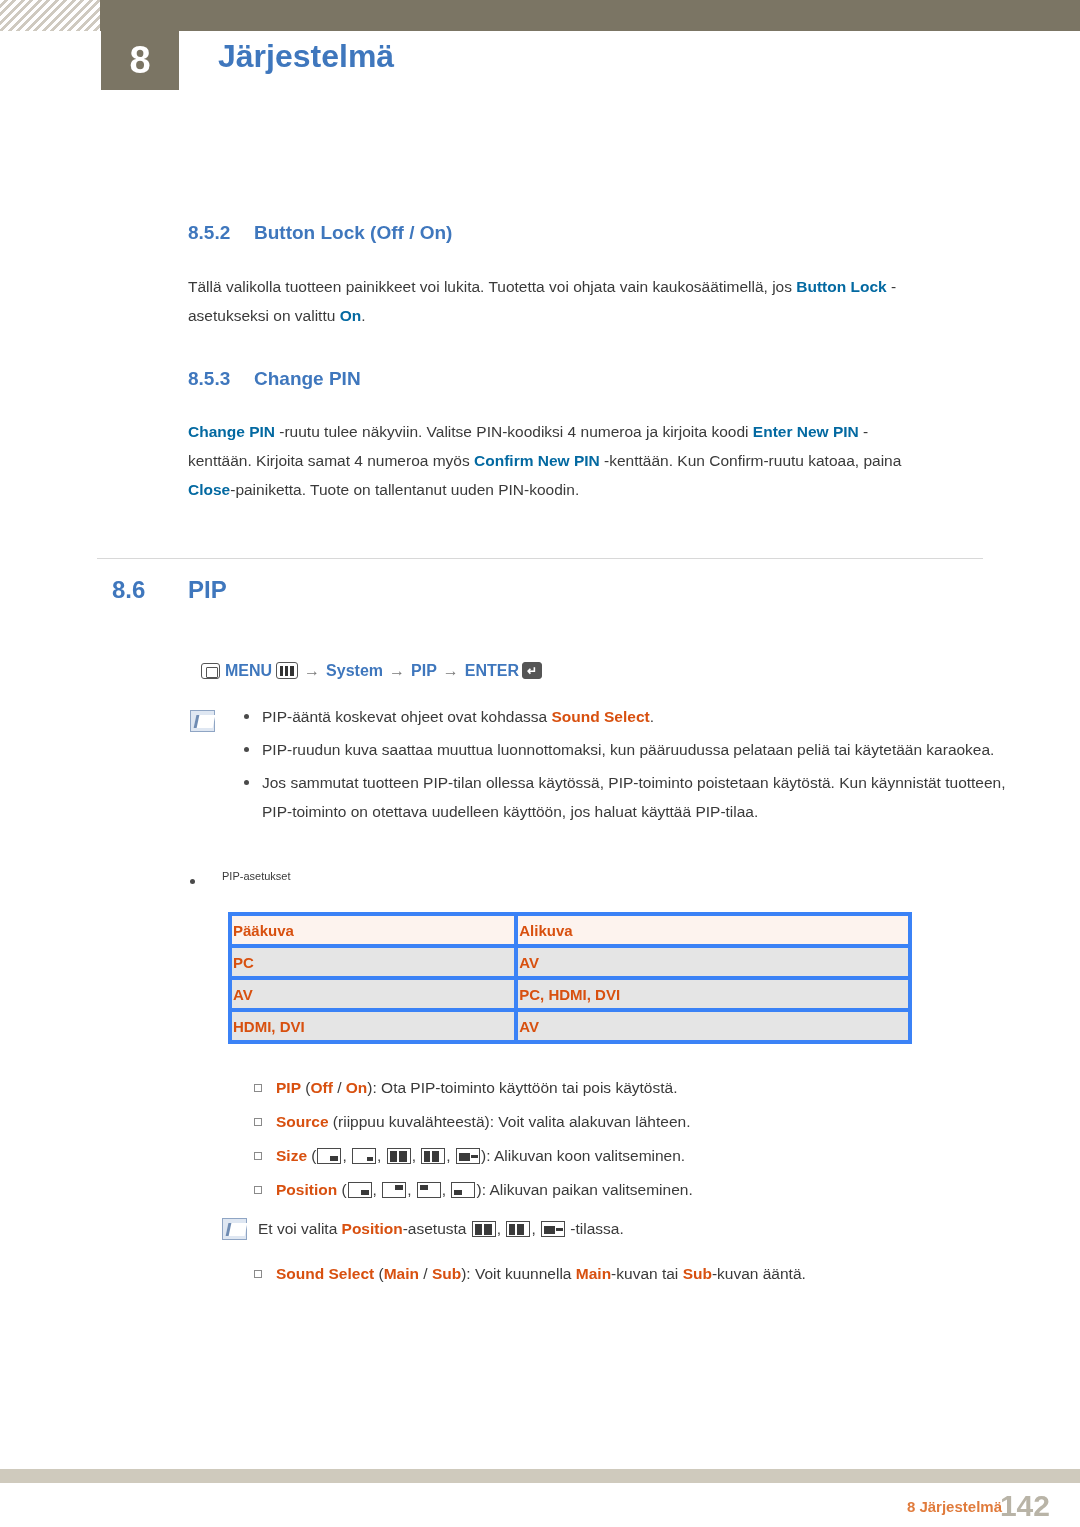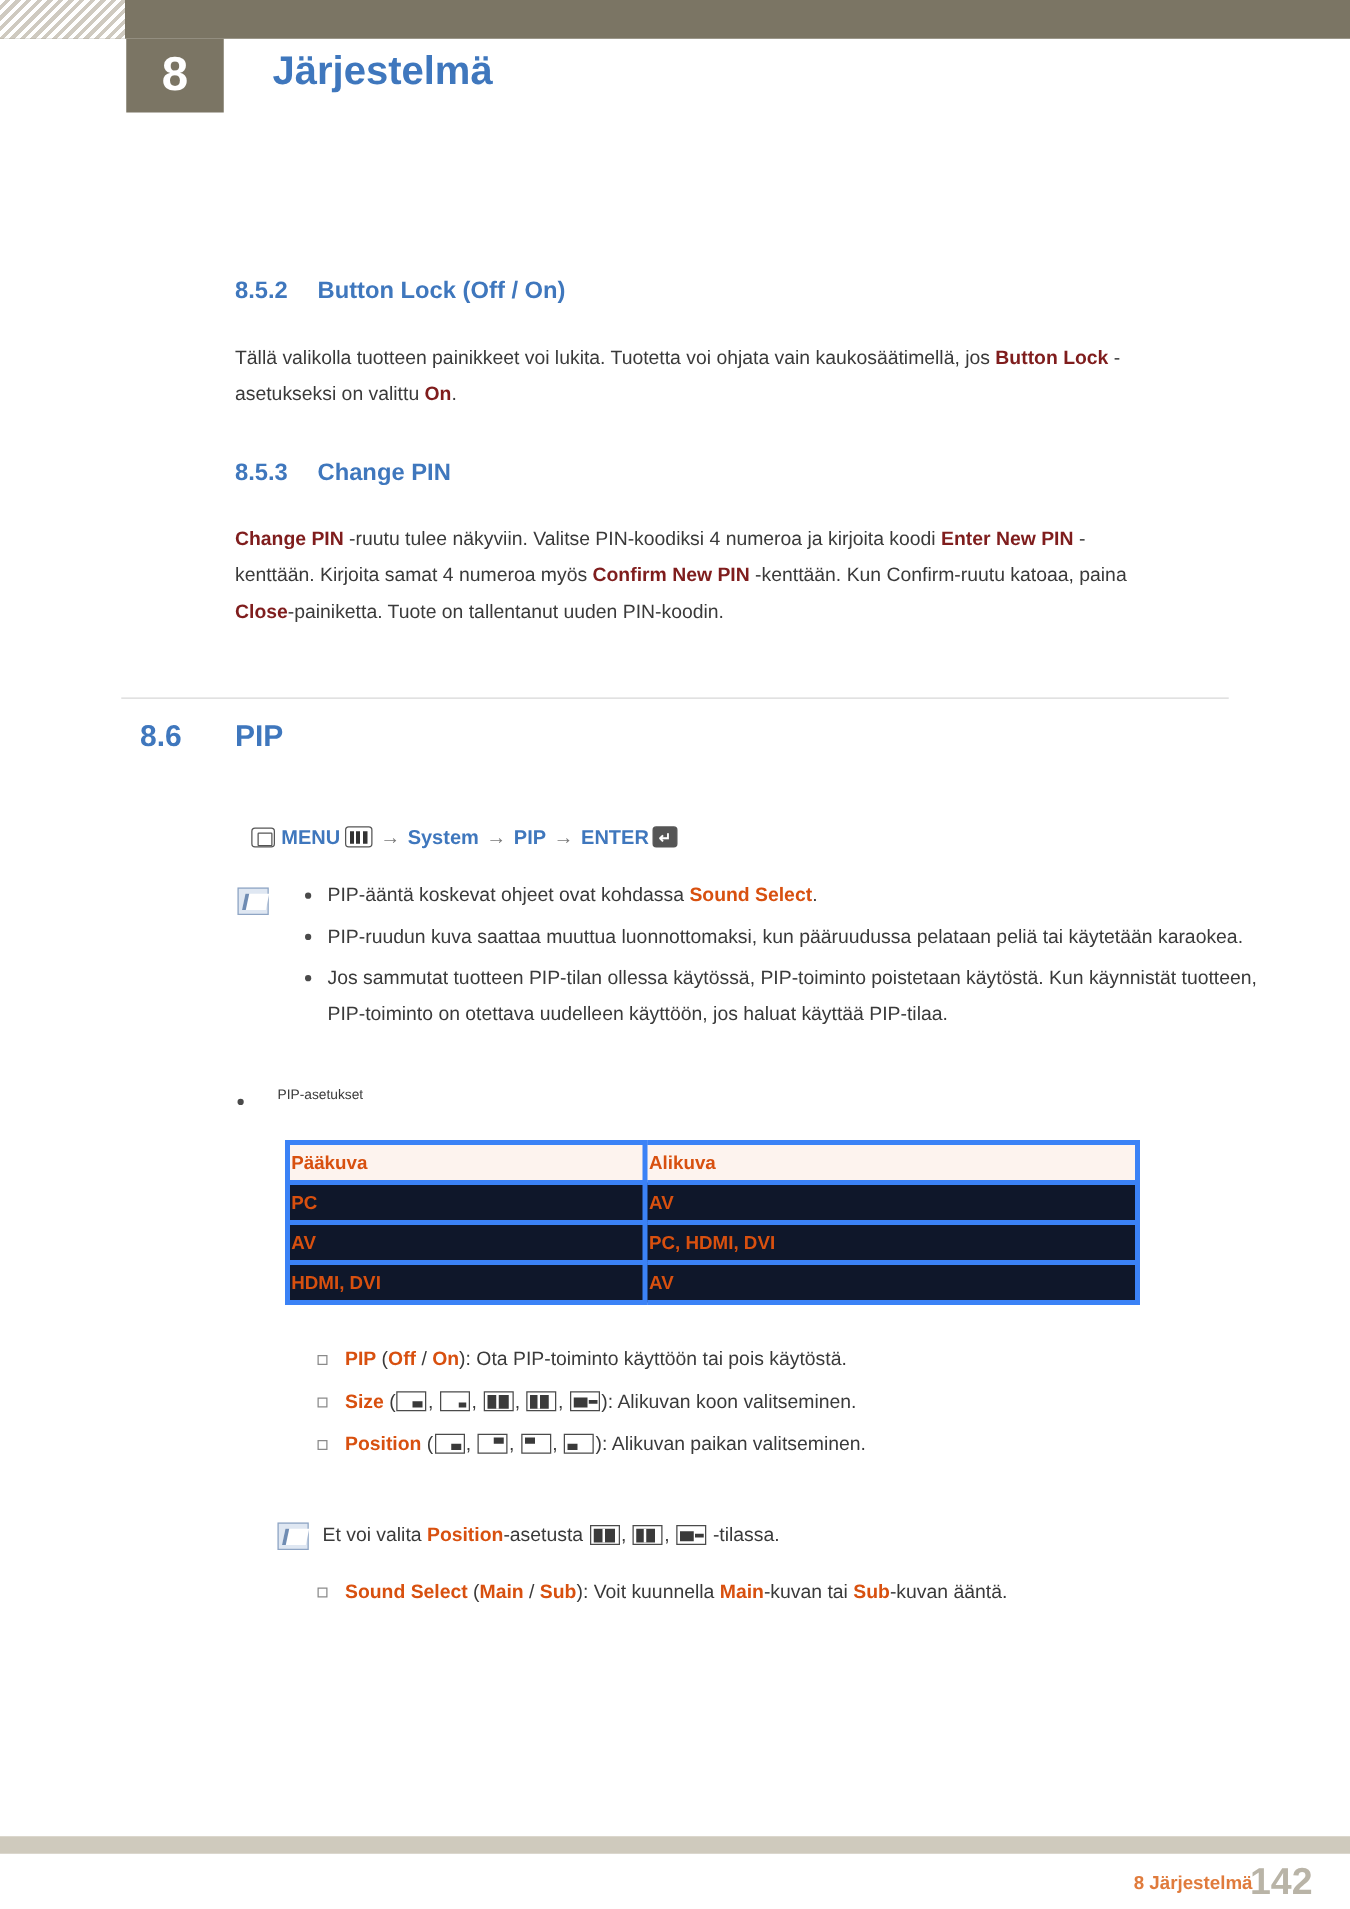--- a/index.html
+++ b/index.html
@@ -80,7 +80,7 @@
     line-height: 29px;
     color: #3a3a3a;
   }
-  .para b { color: #7f1d1d; font-weight: bold; }
+  .para b { color: #0369a1; font-weight: bold; }
 
   .h2-wrap {
     position: absolute;

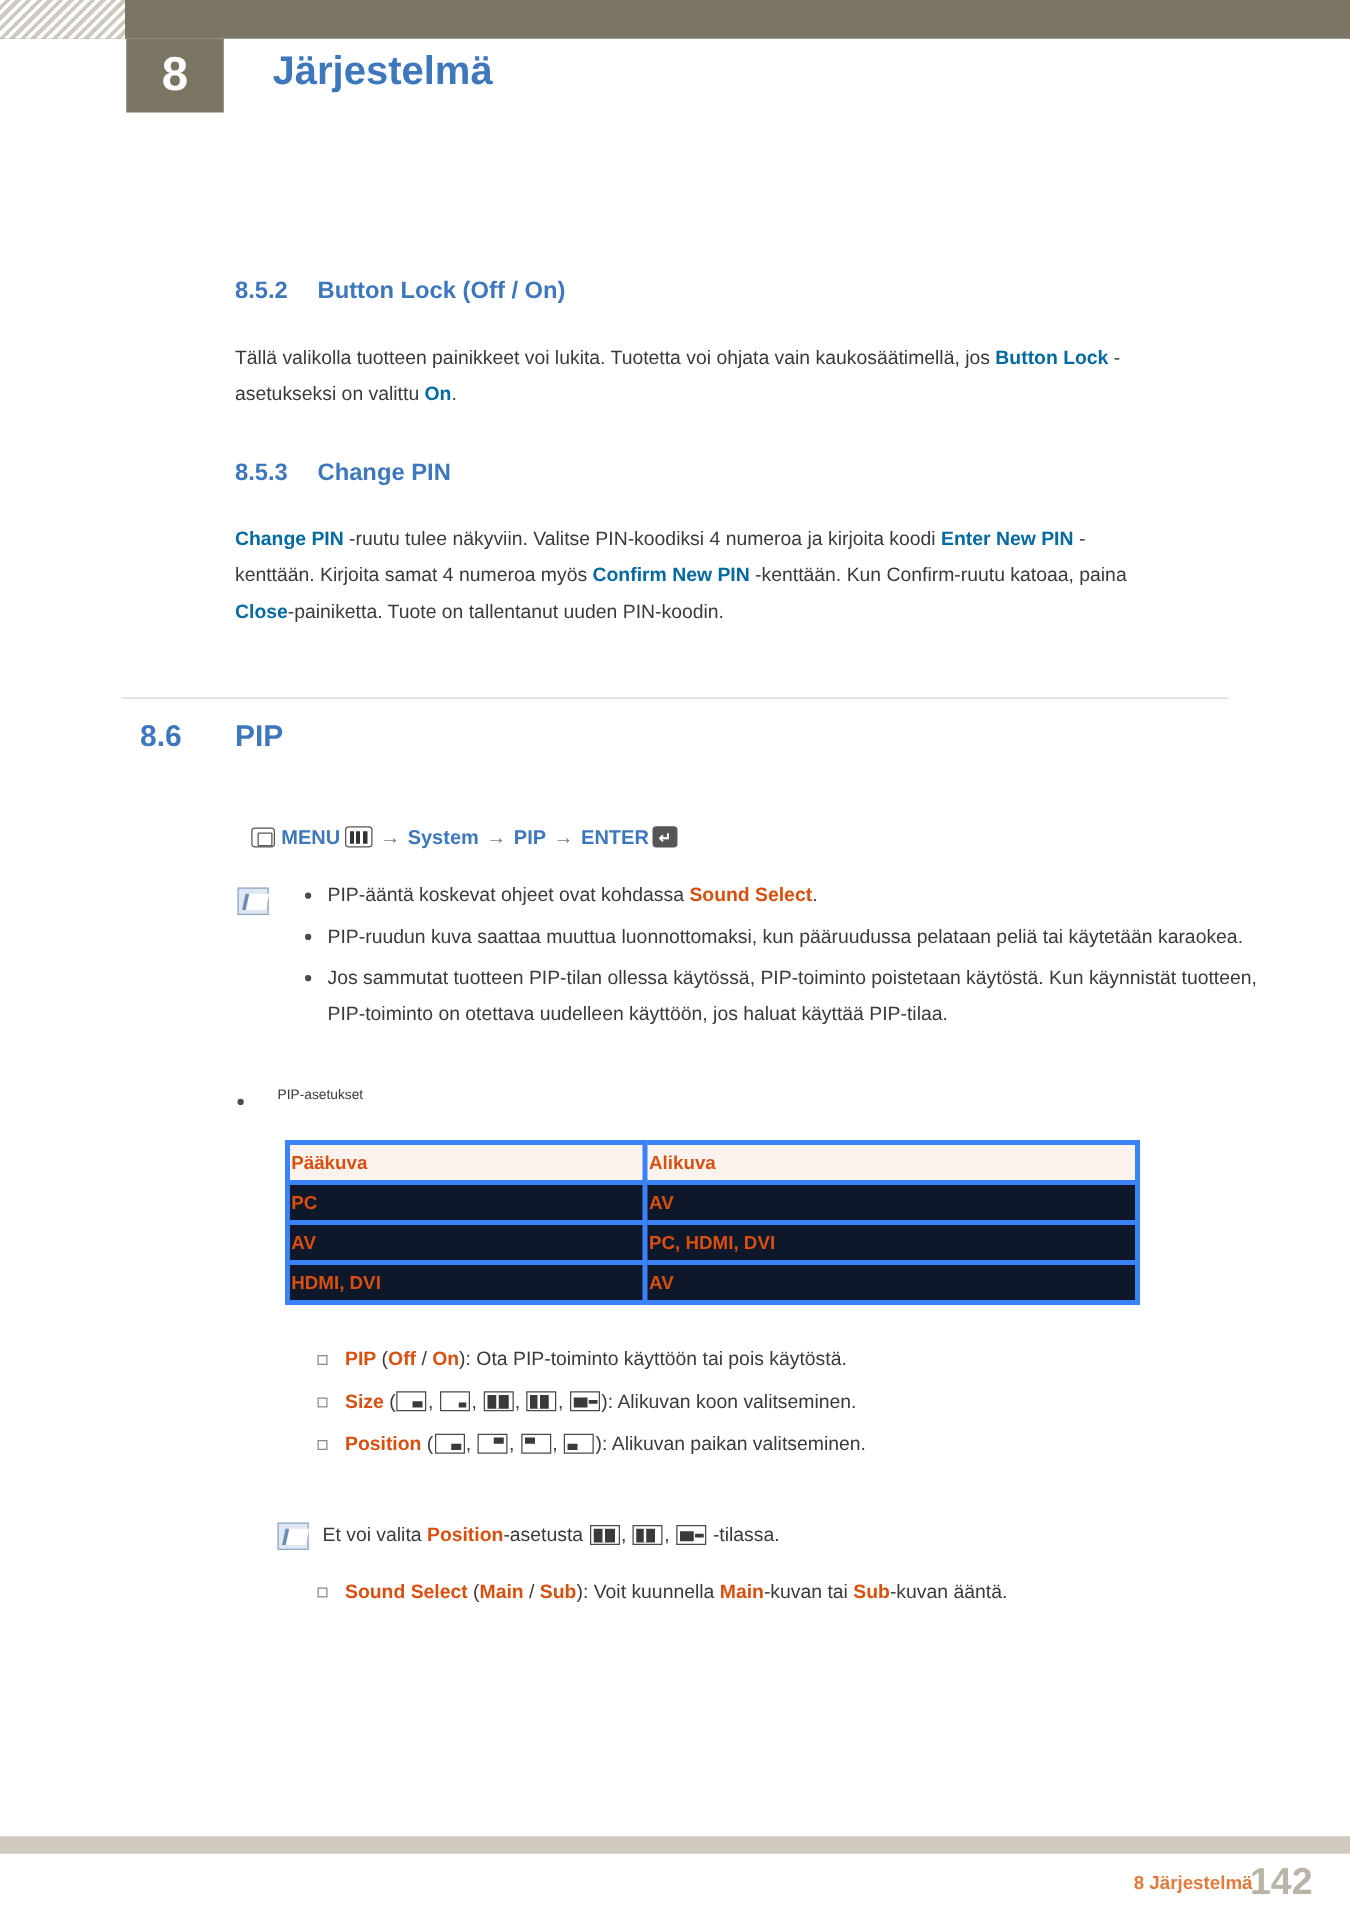--- a/index.html
+++ b/index.html
@@ -238,7 +238,7 @@
   table.pip-table th {
     background: #fdf3ee;
   }
-  table.pip-table td { background: #0f172a; }
+  table.pip-table td { background: #e5e5e5; }
 
   
   .deflist {

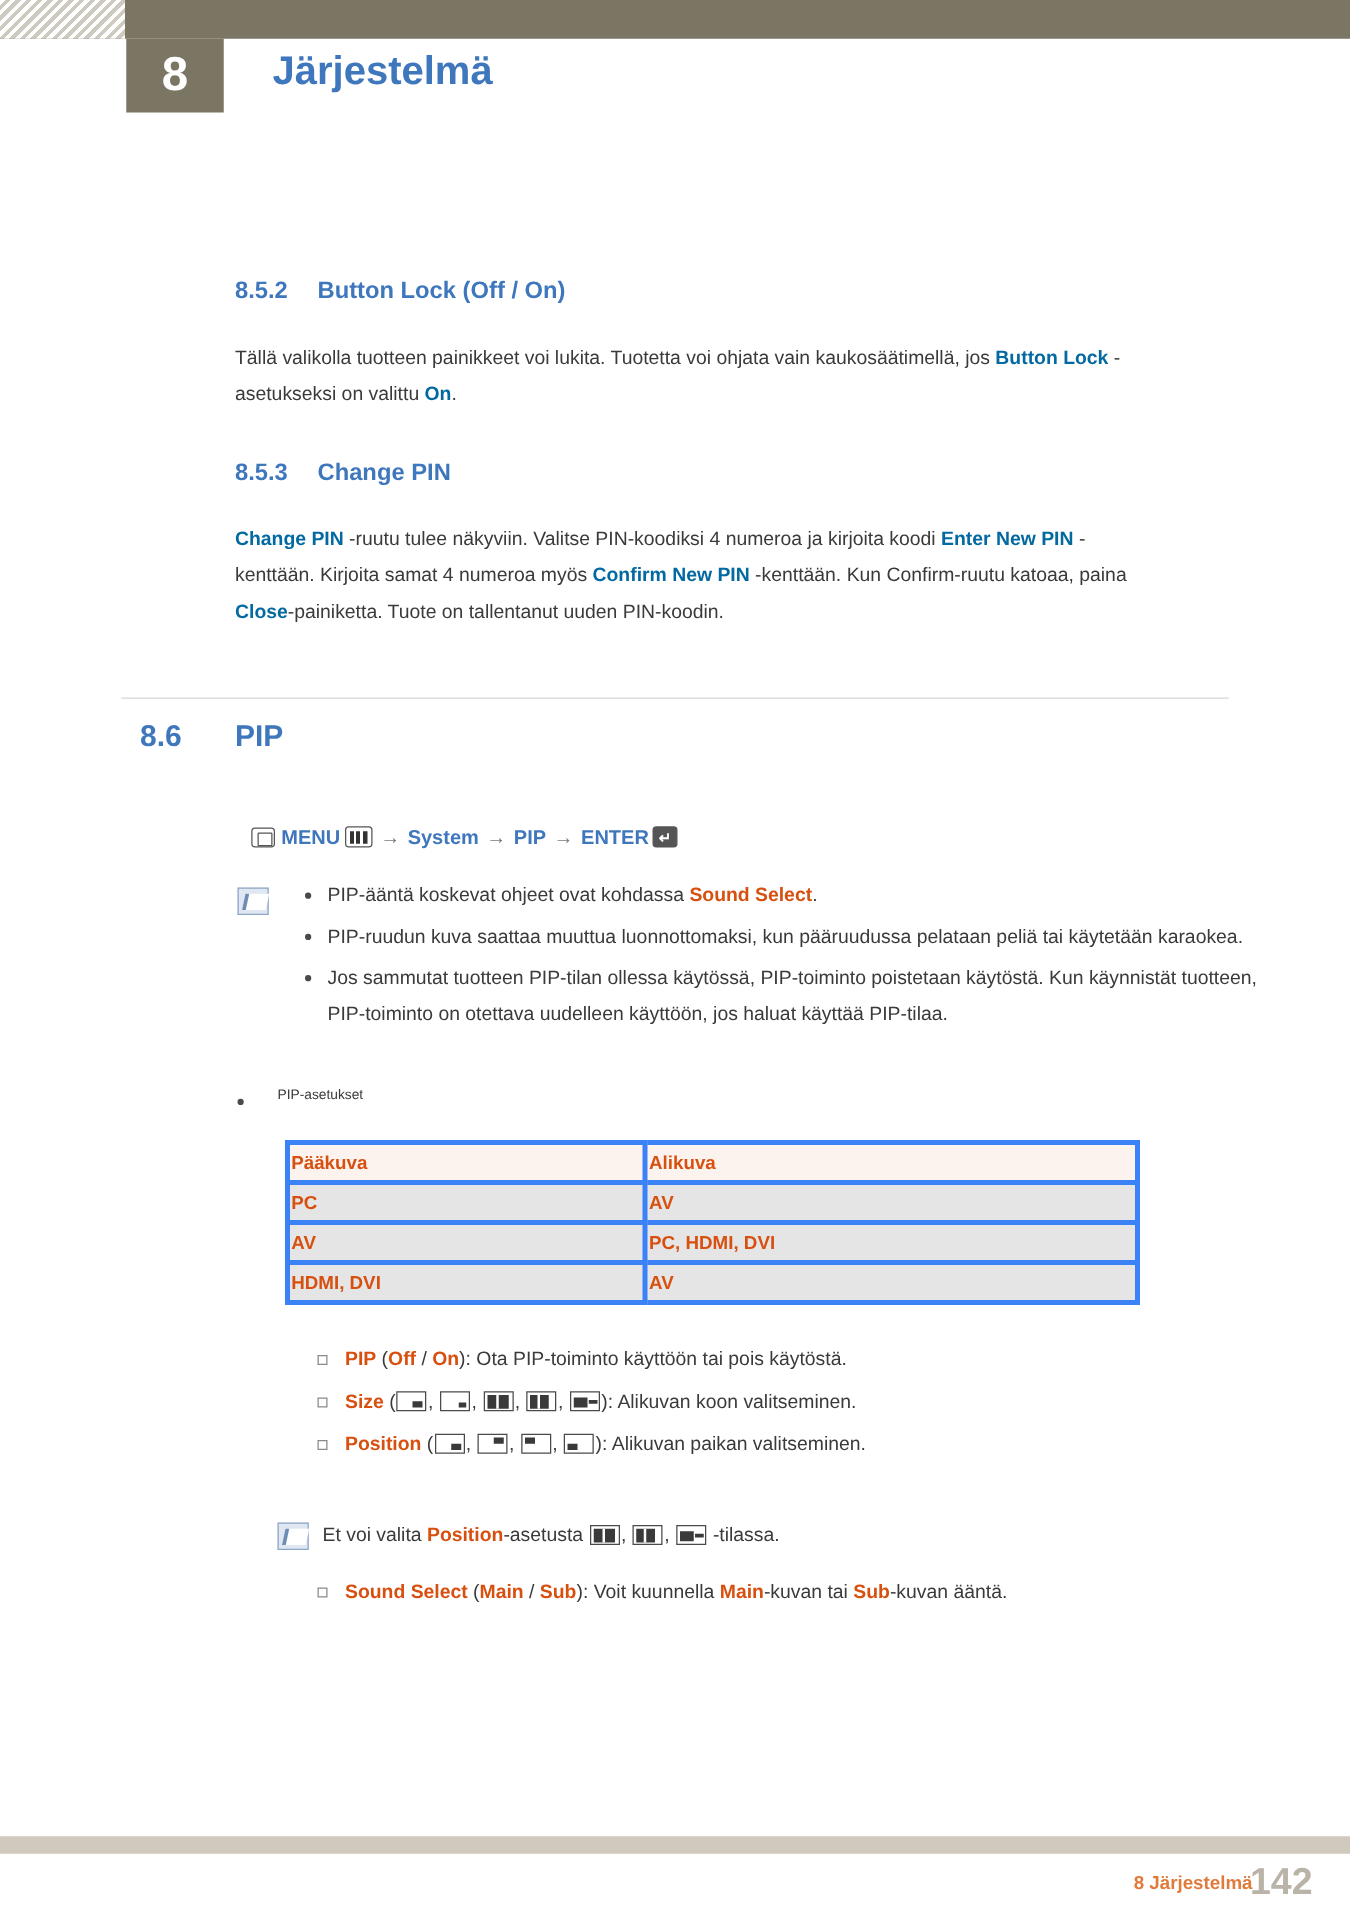--- a/index.html
+++ b/index.html
@@ -414,6 +414,9 @@
       <b>PIP</b><span> (</span><b>Off</b><span> / </span><b>On</b><span>)</span><span>: Ota PIP-toiminto käyttöön tai pois käytöstä.</span>
     </div>
 
+    <div class="defitem">
+      <b>Source</b><span> (riippuu kuvalähteestä): Voit valita alakuvan lähteen.</span>
+    </div>
 
     <div class="defitem">
       <b>Size</b><span> (</span><span class="pipicon ps1"><i></i></span><span>, </span><span class="pipicon ps2"><i></i></span><span>, </span><span class="pipicon ps3"><i></i></span><span>, </span><span class="pipicon ps4"><i></i></span><span>, </span><span class="pipicon ps5"><i></i></span><span>): Alikuvan koon valitseminen.</span>

